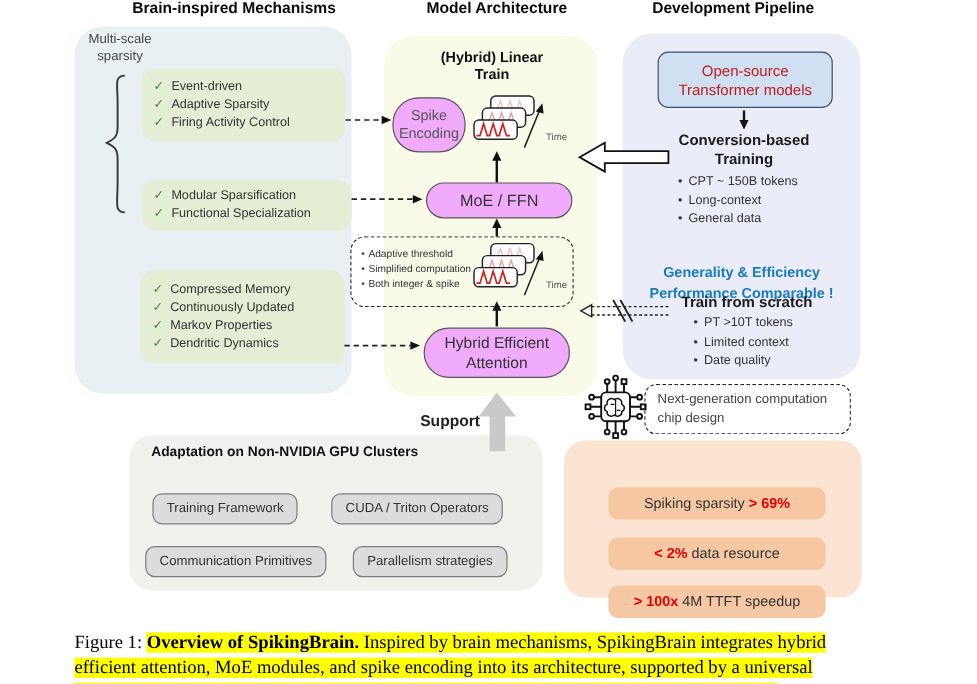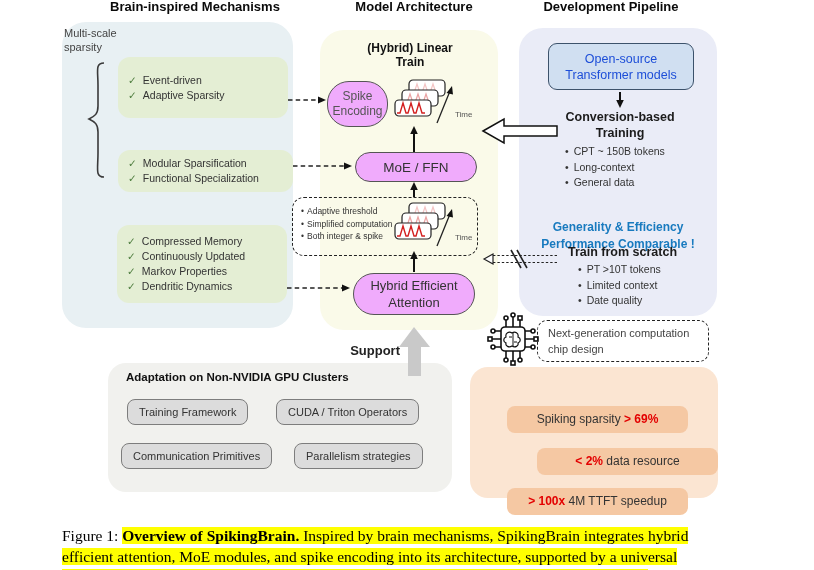--- a/index.html
+++ b/index.html
@@ -15,7 +15,7 @@
         flex-direction:column;justify-content:center;padding-left:10px;box-sizing:border-box;}
   .gbox .row{font-size:10.5px;line-height:15px;color:#333;white-space:nowrap;}
   .gbox .chk{color:#4f7d3f;margin-right:6px;}
-  .mslabel{font-size:11px;line-height:14px;color:#444;}
+  .mslabel{font-size:11px;line-height:14px;color:#444;text-align:center;}
   .mtitle{font-weight:bold;font-size:12px;line-height:14px;color:#111;text-align:center;}
   .mbox{position:absolute;background:#f0abfc;border:1.4px solid #555;border-radius:22px;
         display:flex;align-items:center;justify-content:center;text-align:center;

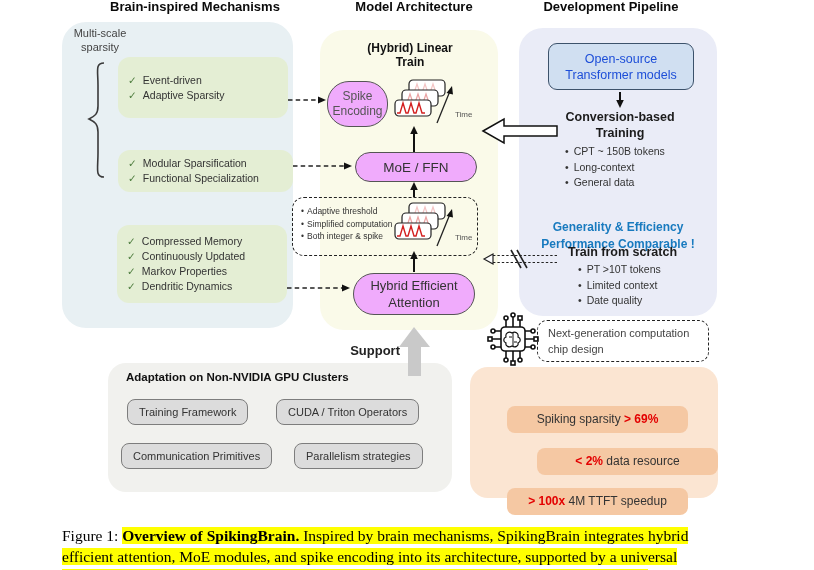--- a/index.html
+++ b/index.html
@@ -26,7 +26,7 @@
   .time{position:absolute;font-size:8px;color:#555;}
   .bluebox{position:absolute;background:#d0dff1;border:1.4px solid #3c526b;border-radius:9px;
         display:flex;align-items:center;justify-content:center;text-align:center;
-        font-size:12.5px;line-height:16px;color:#1d4ed8;box-sizing:border-box;}
+        font-size:12.5px;line-height:16px;color:#b91c1c;box-sizing:border-box;}
   .btitle{font-weight:bold;font-size:12.5px;line-height:16px;text-align:center;color:#1b1b1b;}
   .bullets .row{font-size:10.5px;line-height:15.5px;color:#333;white-space:nowrap;}
   .bullets .bl{margin-right:5px;}

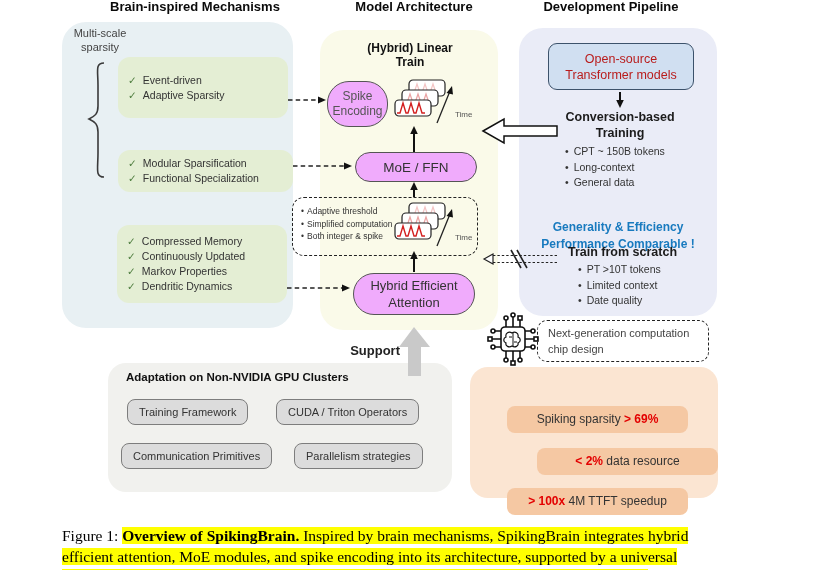--- a/index.html
+++ b/index.html
@@ -70,6 +70,7 @@
 <div class="gbox" style="left:118px;top:57px;width:170px;height:61px">
   <div class="row"><span class="chk">✓</span><span>Event-driven</span></div>
   <div class="row"><span class="chk">✓</span><span>Adaptive Sparsity</span></div>
+  <div class="row"><span class="chk">✓</span><span>Firing Activity Control</span></div>
 </div>
 <div class="gbox" style="left:118px;top:150px;width:175px;height:42px">
   <div class="row"><span class="chk">✓</span><span>Modular Sparsification</span></div>

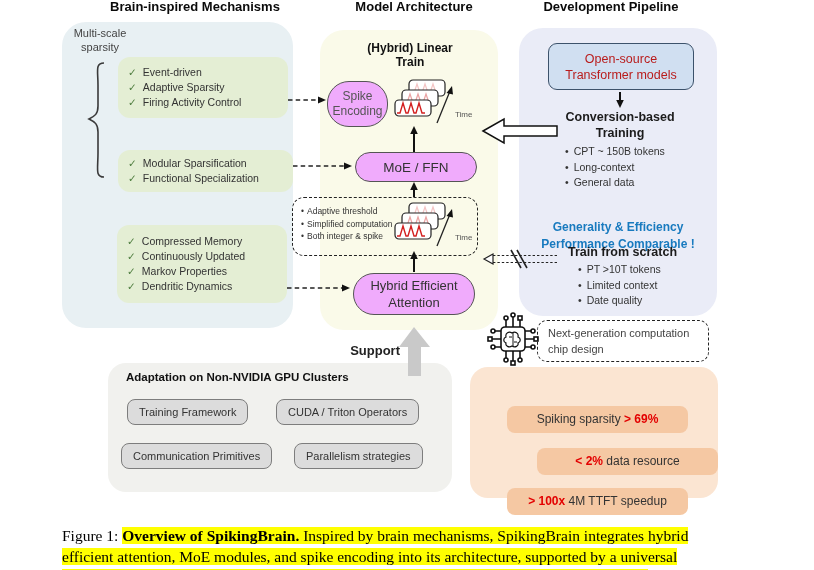--- a/index.html
+++ b/index.html
@@ -37,7 +37,7 @@
   .glpanel{background:#f1f1ee;border-radius:18px;}
   .gltitle{font-weight:bold;font-size:11.5px;color:#111;white-space:nowrap;}
   .gpill{position:absolute;background:#dcdcdc;border:1.3px solid #7d7d7d;border-radius:8px;
-        font-size:11px;color:#333;padding:6px 11px;white-space:nowrap;}
+        font-size:11px;color:#333;padding:6px 11px;white-space:nowrap;margin-top:12px;}
   .opanel{background:#fbe5d2;border-radius:18px;}
   .opill{position:absolute;background:#f5c8a3;border-radius:8px;width:181px;height:27px;
         line-height:27px;text-align:center;font-size:12px;color:#333;white-space:nowrap;margin-top:31px;}

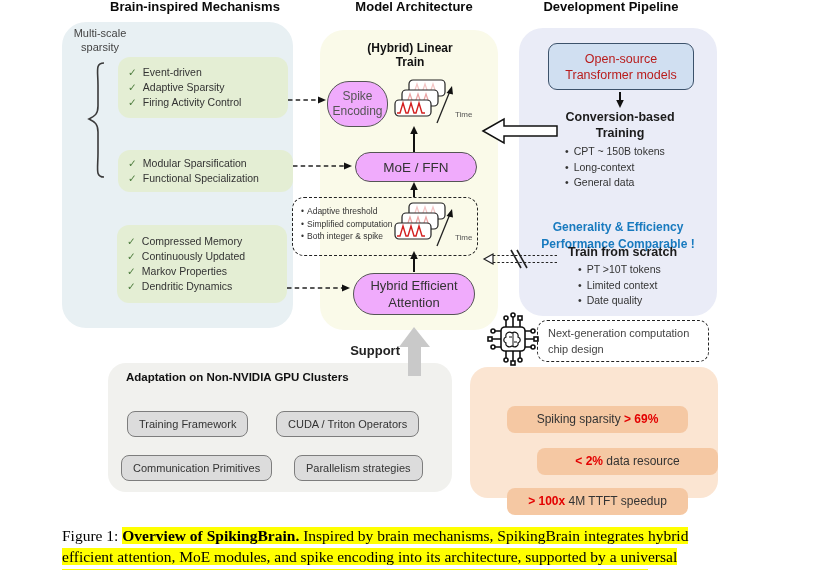--- a/index.html
+++ b/index.html
@@ -200,7 +200,7 @@
 <div class="opill" style="left:507px;top:375px">
   <span>Spiking sparsity </span><span class="red">&gt; 69%</span><span></span>
 </div>
-<div class="opill" style="left:537px;top:417px">
+<div class="opill" style="left:507px;top:417px">
   <span></span><span class="red">&lt; 2%</span><span> data resource</span>
 </div>
 <div class="opill" style="left:507px;top:457px">

